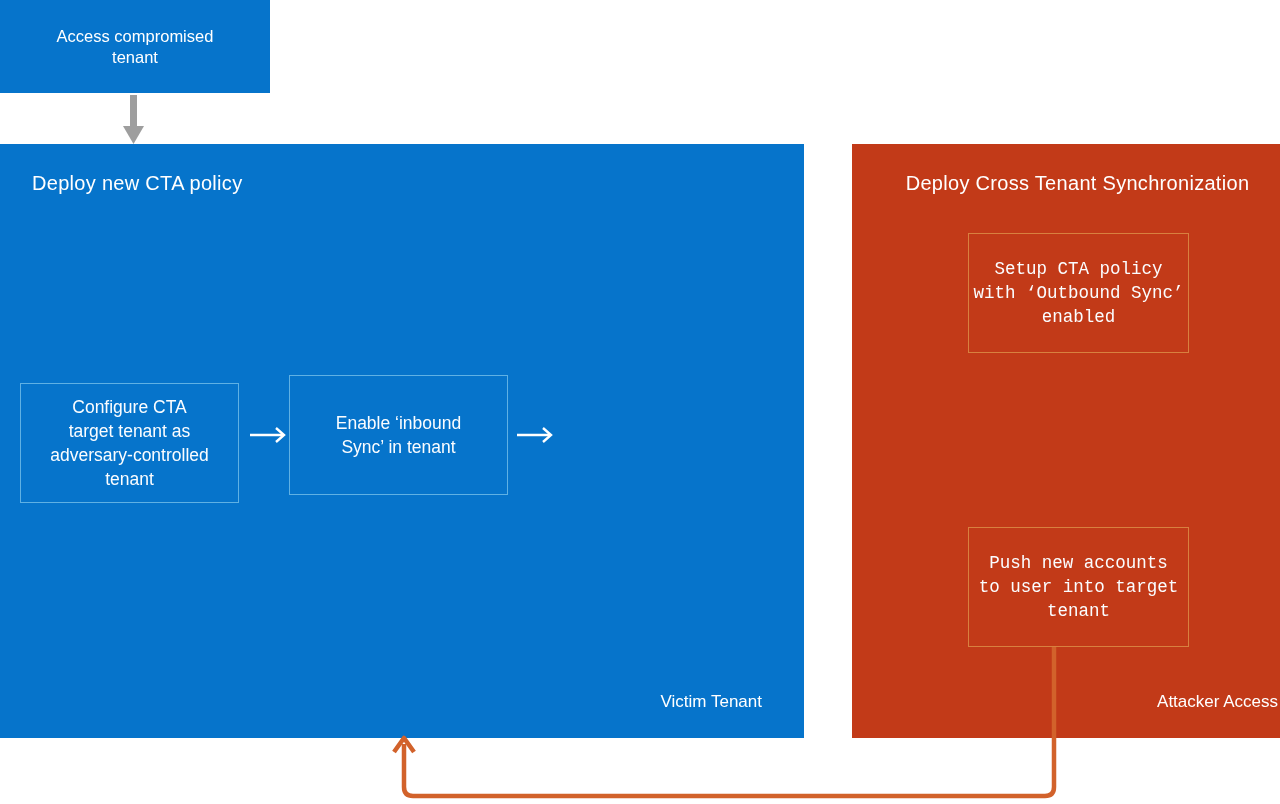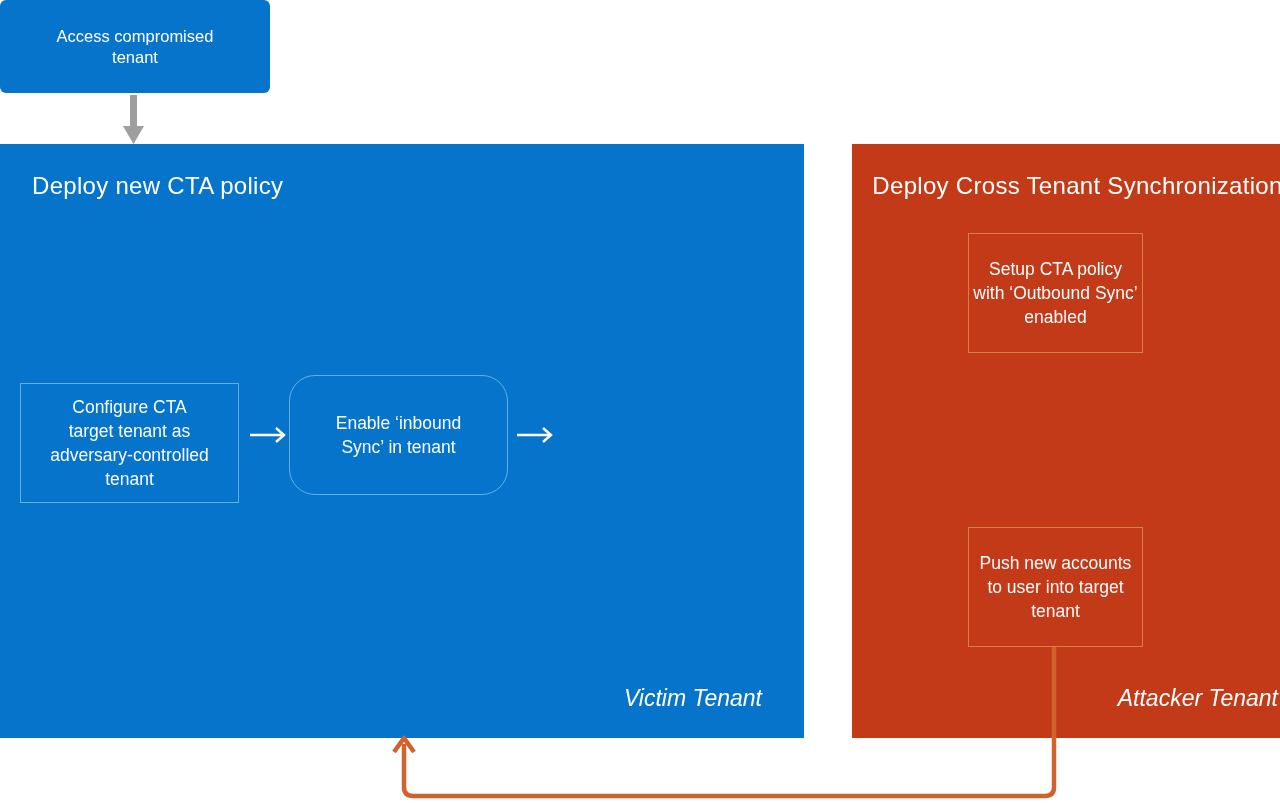--- a/index.html
+++ b/index.html
@@ -30,7 +30,6 @@
     color: var(--text-white);
     font-size: 16.5px; line-height: 21px;
     white-space: pre-line;
-    border-radius: 6px;
   }
 
   

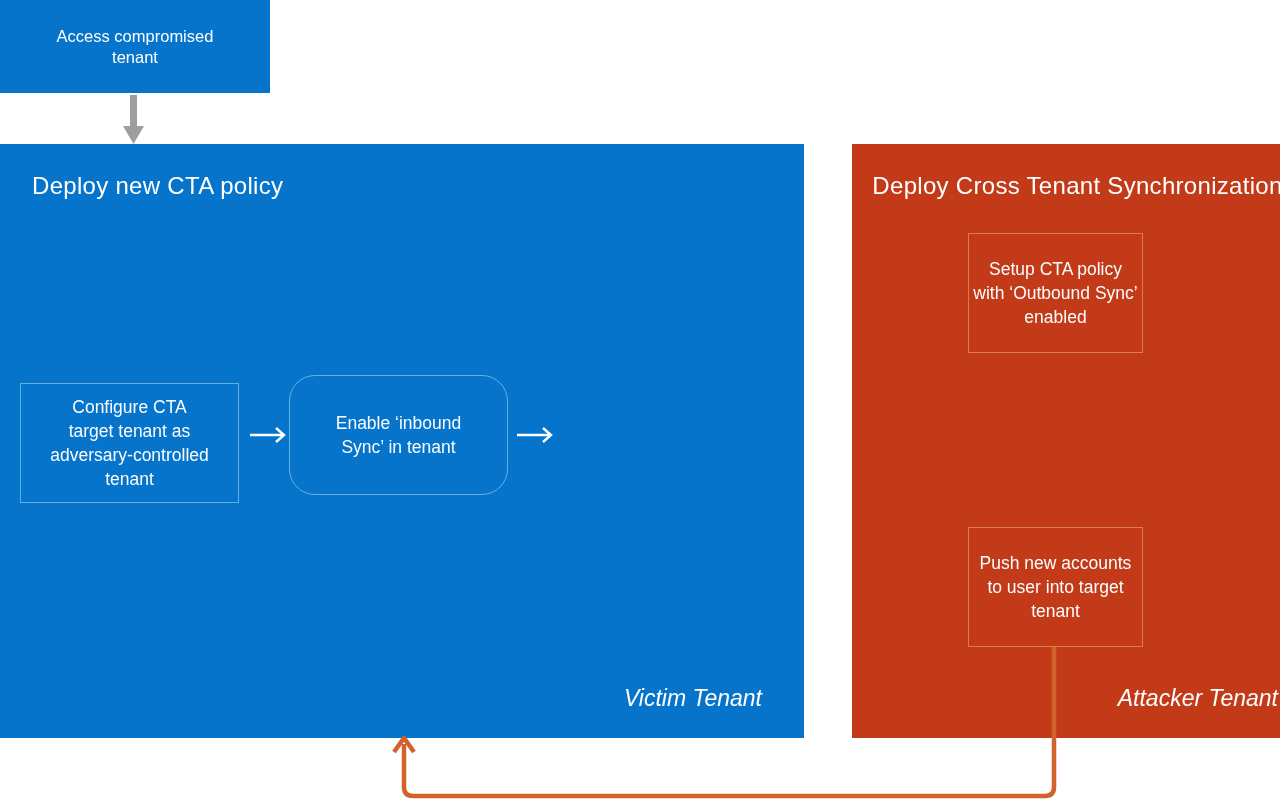--- a/index.html
+++ b/index.html
@@ -45,7 +45,7 @@
 
   .panel-title {
     position: absolute; top: 28px;
-    font-size: 24px; letter-spacing: 0.3px;
+    font-size: 20px; letter-spacing: 0.3px;
     color: var(--text-white);
   }
   .panel-victim .panel-title { left: 32px; }

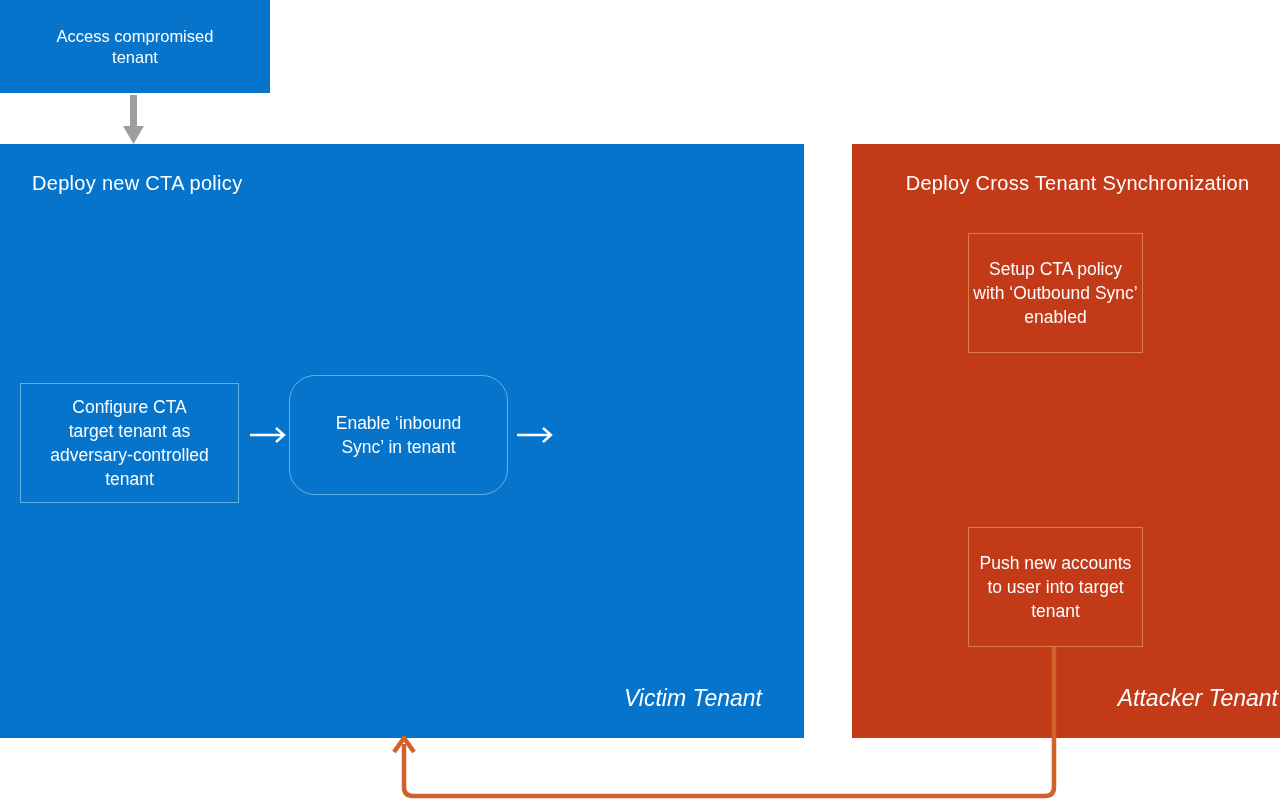--- a/index.html
+++ b/index.html
@@ -76,8 +76,9 @@
   .step-v2 { left: 556px; }
 
   .panel-attacker .step {
-    left: 116px; width: 175px; height: 120px;
+    left: 116px; width: 221px; height: 120px;
     border: 1.5px solid var(--step-border-red);
+    font-family: Liberation Mono, monospace;
   }
   .step-a0 { top: 89px; }
   .step-a1 { top: 236px; }

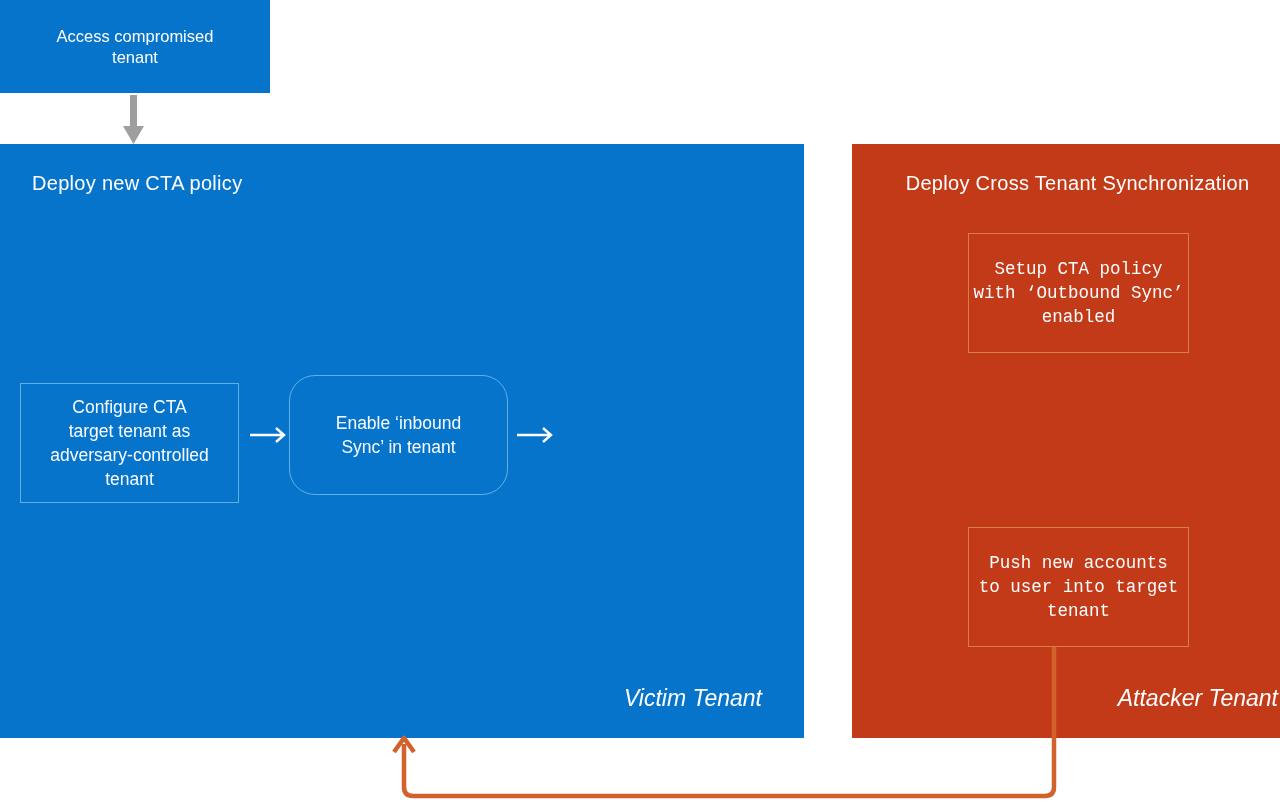--- a/index.html
+++ b/index.html
@@ -72,7 +72,7 @@
     border: 1.5px solid var(--step-border-blue);
   }
   .step-v0 { left: 20px; margin-top: 8px; }
-  .step-v1 { left: 289px; border-radius: 26px; }
+  .step-v1 { left: 289px; }
   .step-v2 { left: 556px; }
 
   .panel-attacker .step {

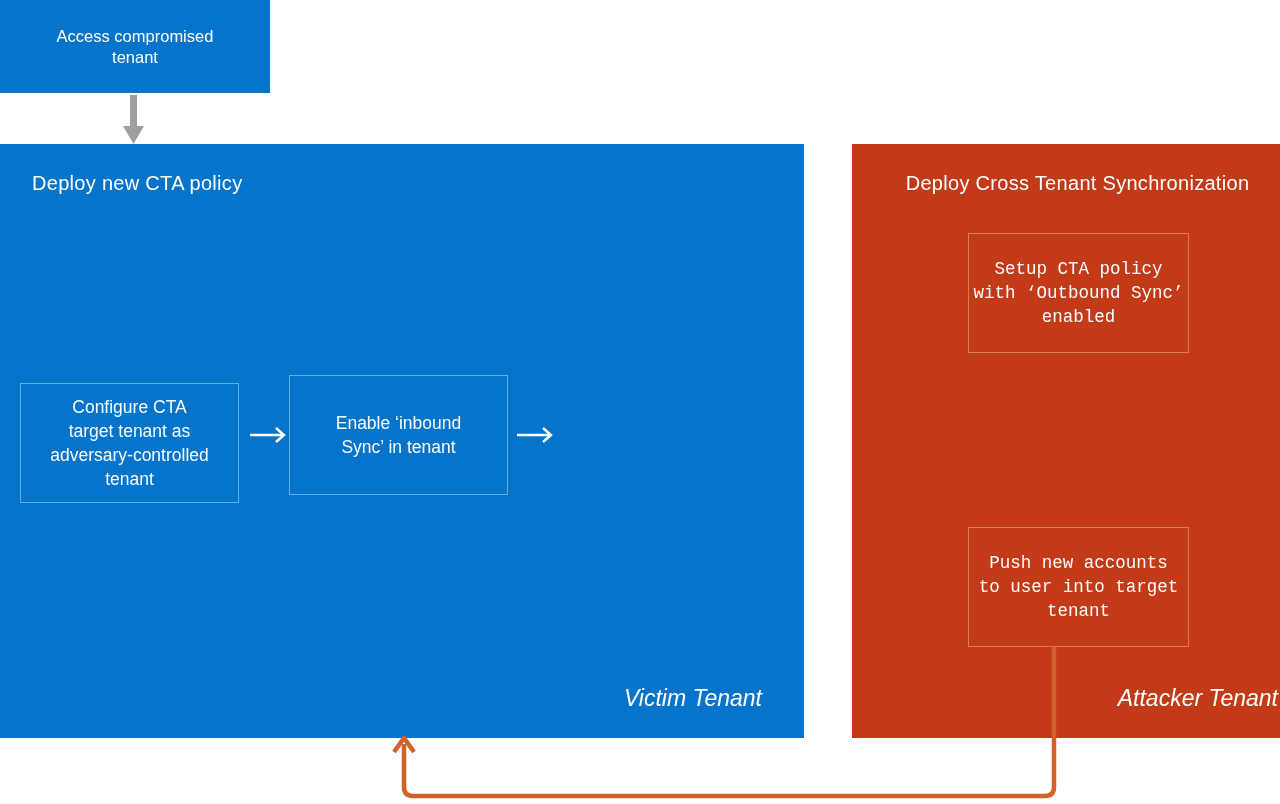--- a/index.html
+++ b/index.html
@@ -53,7 +53,7 @@
 
   .tenant-label {
     position: absolute; bottom: 26px;
-    font-size: 23px; color: var(--text-white); font-style: italic;
+    font-size: 17px; color: var(--text-white);
   }
   .panel-victim .tenant-label { right: 42px; }
   .panel-attacker .tenant-label { right: 25px; }

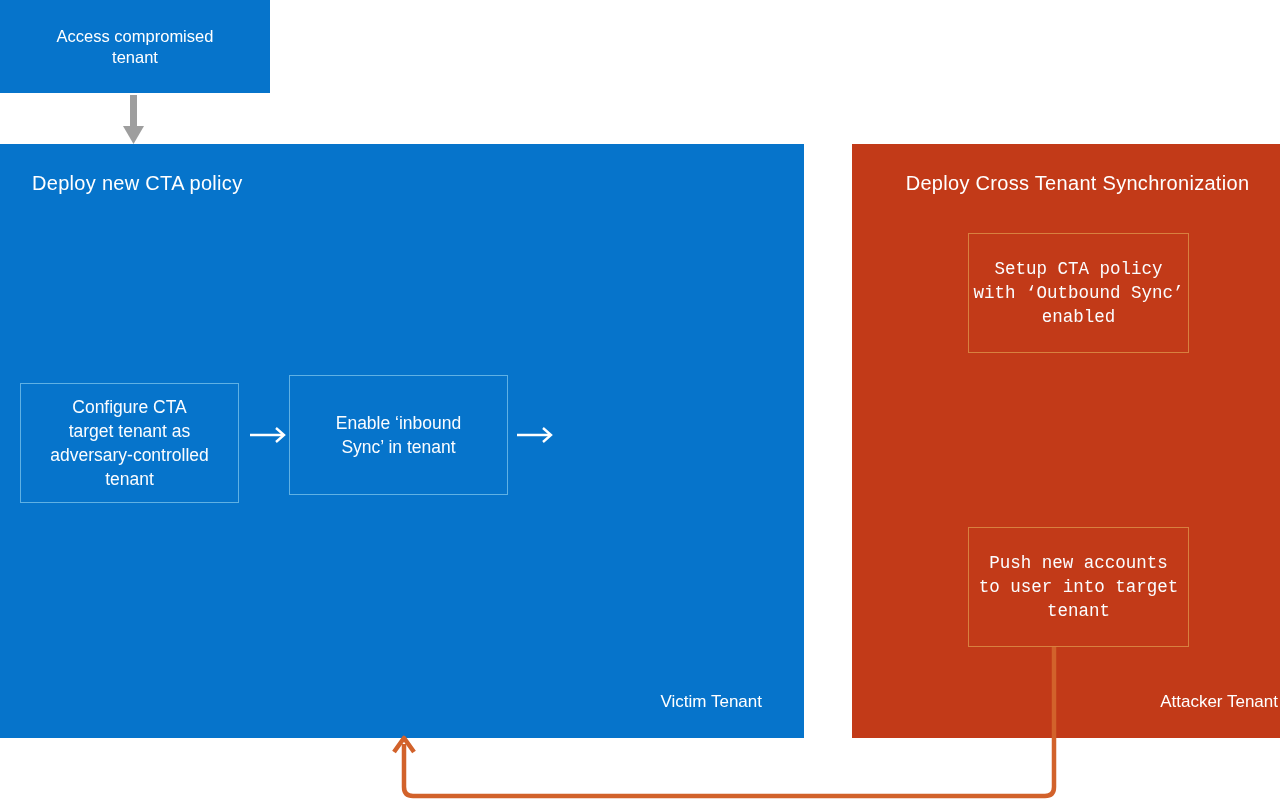--- a/index.html
+++ b/index.html
@@ -165,7 +165,7 @@
 tenant</span>
     </div>
 
-    <div class="tenant-label">Attacker Tenant</div>
+    <div class="tenant-label">Attacker Access</div>
   </div>
 
   <svg class="connector-svg" viewBox="0 0 1280 804">

